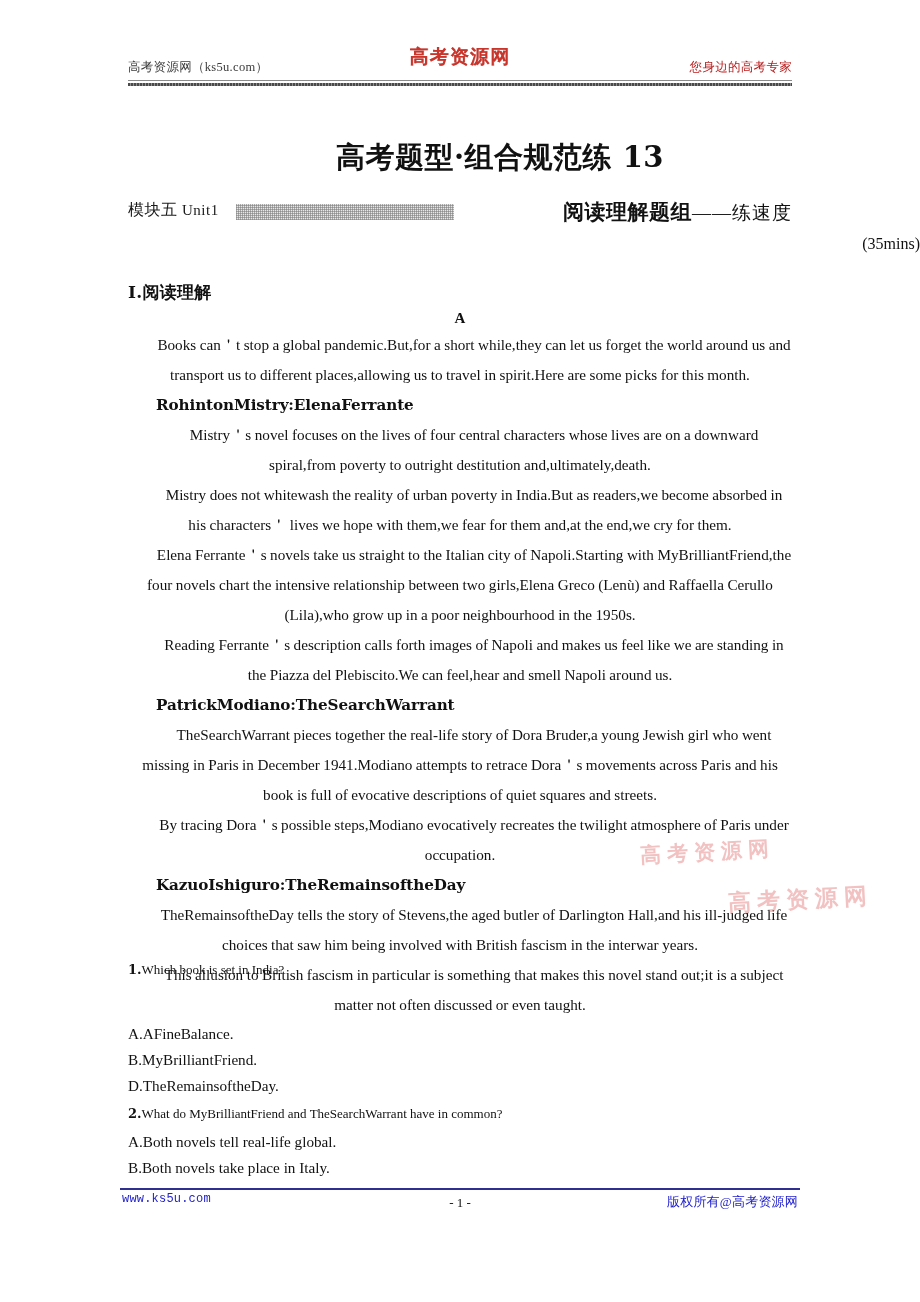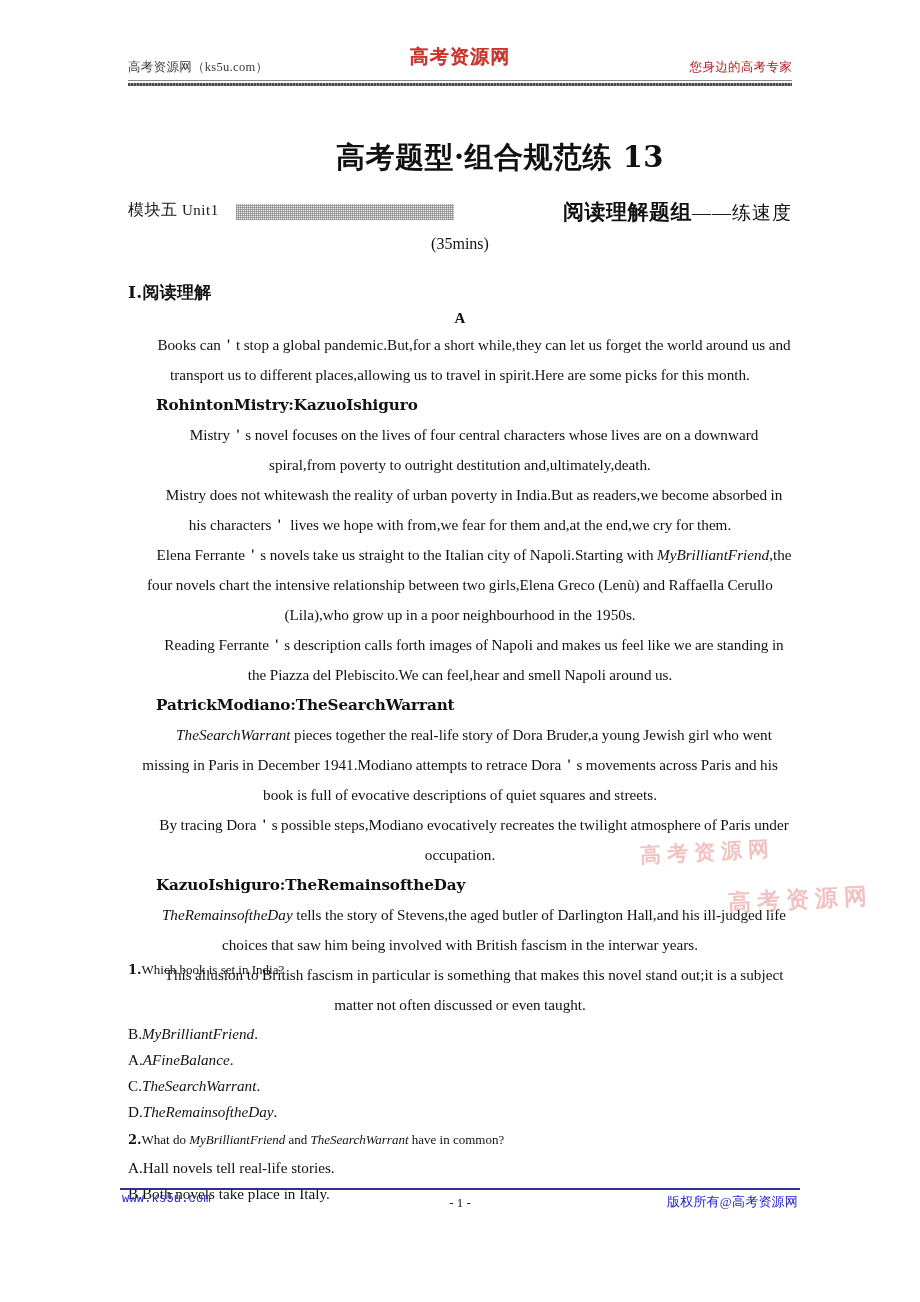--- a/index.html
+++ b/index.html
@@ -150,7 +150,7 @@
     position: absolute;
     left: 0; top: 235px;
     width: 920px;
-    text-align: center;
+    text-align: right;
     font-size: 16px;
     font-family: "Liberation Serif", serif;
     color: #111;

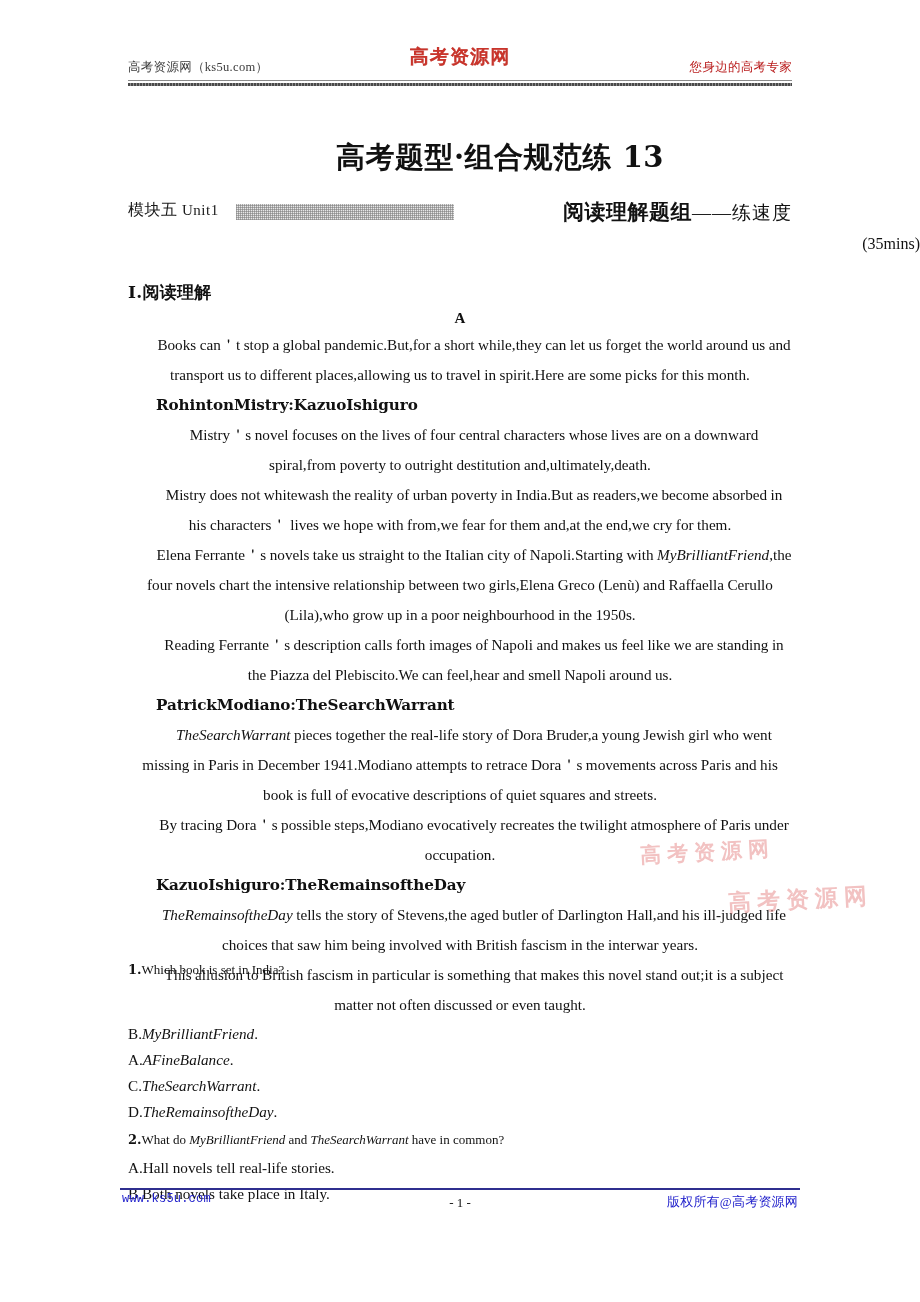--- a/index.html
+++ b/index.html
@@ -337,7 +337,7 @@
 
     <p class="para">Books can＇t stop a global pandemic.But,for a short while,they can let us forget the world around us and transport us to different places,allowing us to travel in spirit.Here are some picks for this month.</p>
 
-    <p class="sub-head">RohintonMistry:KazuoIshiguro</p>
+    <p class="sub-head">RohintonMistry:ElenaFerrante</p>
     <p class="para">Mistry＇s novel focuses on the lives of four central characters whose lives are on a downward spiral,from poverty to outright destitution and,ultimately,death.</p>
     <p class="para">Mistry does not whitewash the reality of urban poverty in India.But as readers,we become absorbed in his characters＇ lives we hope with from,we fear for them and,at the end,we cry for them.</p>
 

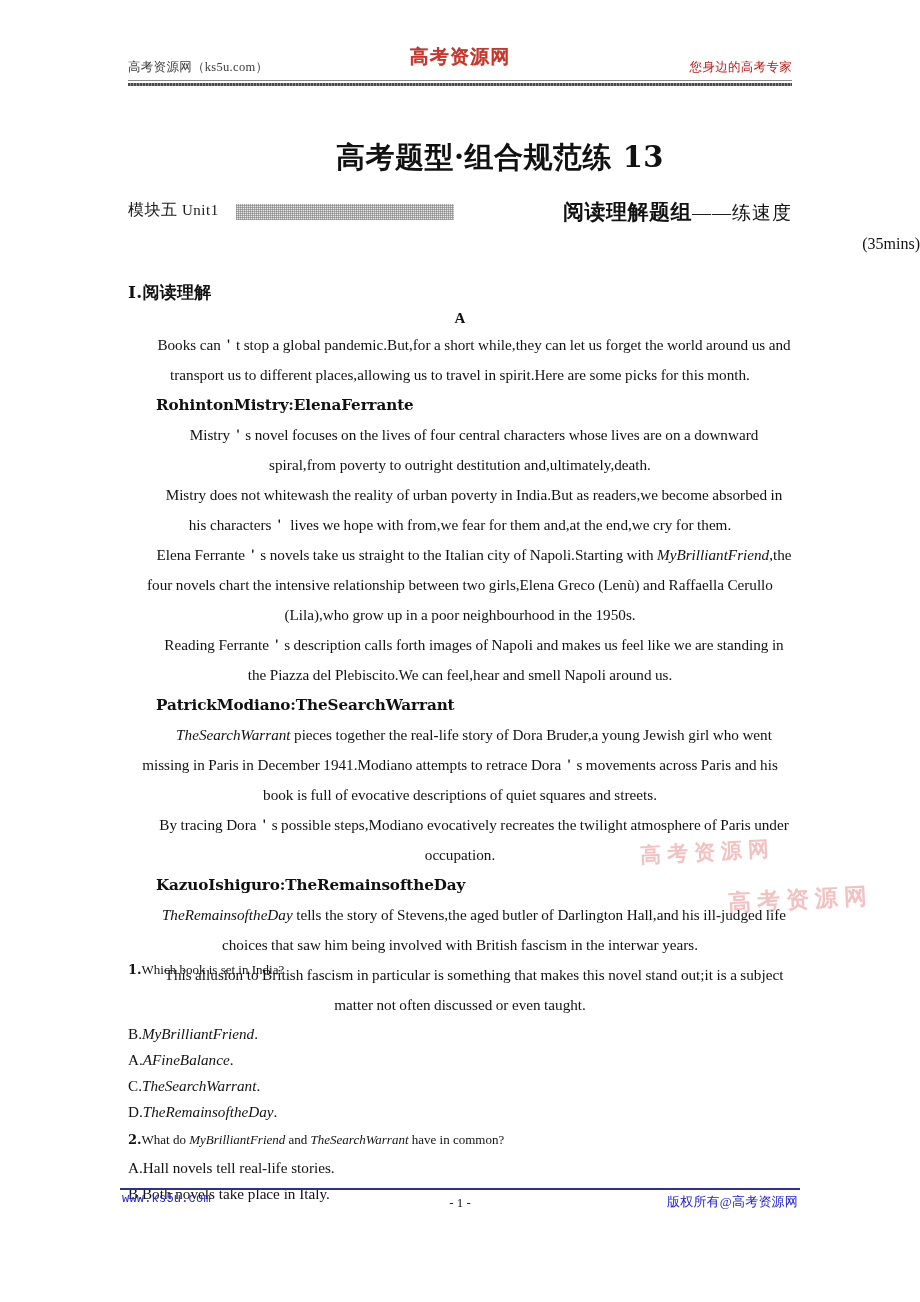--- a/index.html
+++ b/index.html
@@ -339,7 +339,7 @@
 
     <p class="sub-head">RohintonMistry:ElenaFerrante</p>
     <p class="para">Mistry＇s novel focuses on the lives of four central characters whose lives are on a downward spiral,from poverty to outright destitution and,ultimately,death.</p>
-    <p class="para">Mistry does not whitewash the reality of urban poverty in India.But as readers,we become absorbed in his characters＇ lives we hope with from,we fear for them and,at the end,we cry for them.</p>
+    <p class="para">Mistry does not whitewash the reality of urban poverty in India.But as readers,we become absorbed in his characters＇ lives we hope with them,we fear for them and,at the end,we cry for them.</p>
 
     <p class="para"><span>Elena Ferrante＇s novels take us straight to the Italian city of Napoli.Starting with </span><span class="it">MyBrilliantFriend</span><span>,the four novels chart the intensive relationship between two girls,Elena Greco (Lenù) and Raffaella Cerullo (Lila),who grow up in a poor neighbourhood in the 1950s.</span></p>
     <p class="para">Reading Ferrante＇s description calls forth images of Napoli and makes us feel like we are standing in the Piazza del Plebiscito.We can feel,hear and smell Napoli around us.</p>

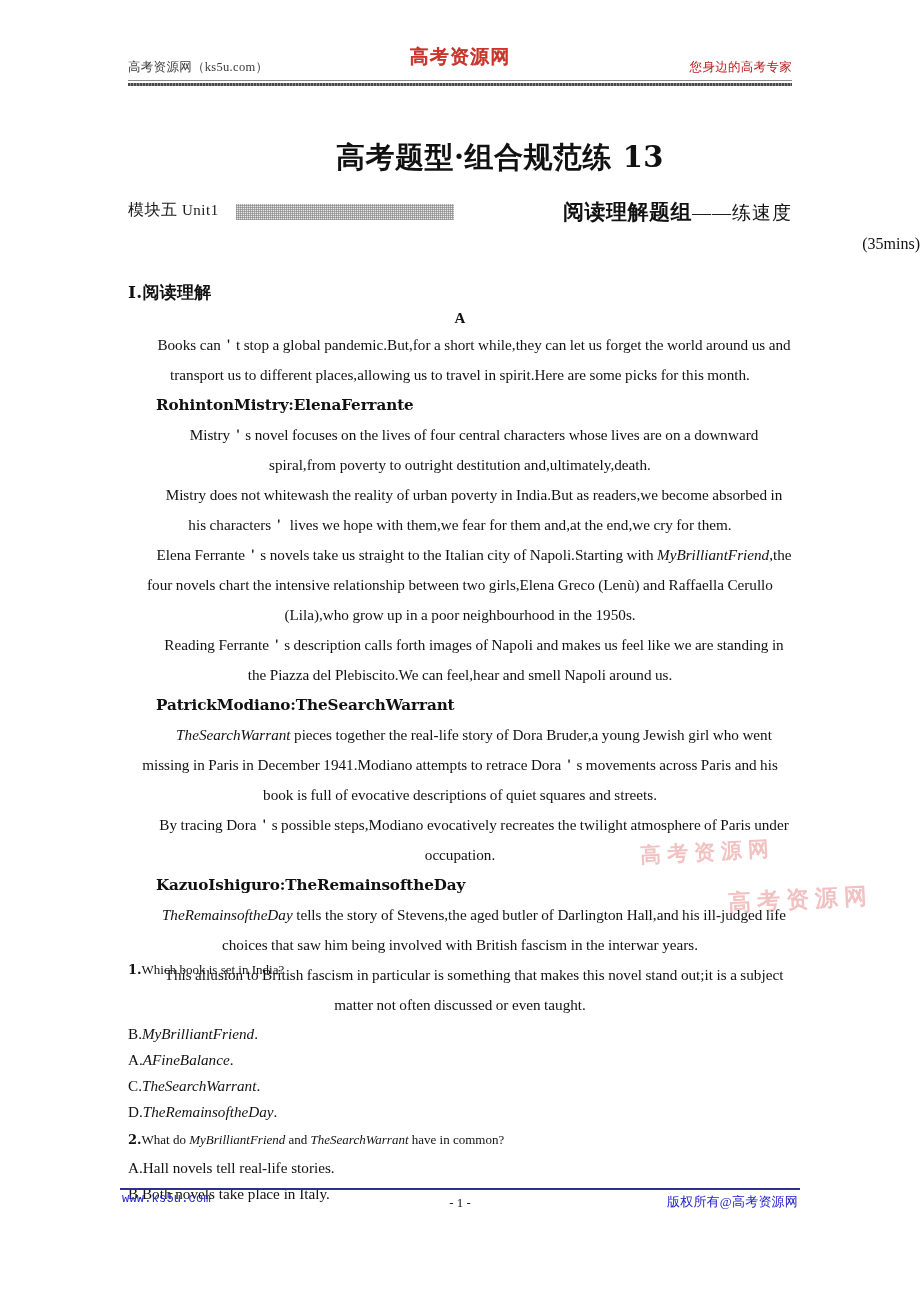--- a/index.html
+++ b/index.html
@@ -205,7 +205,7 @@
     text-indent: 28px;
     letter-spacing: -0.1px;
   }
-  .it { font-style: italic; }
+  .it { }
 
   
   .q-wrap {

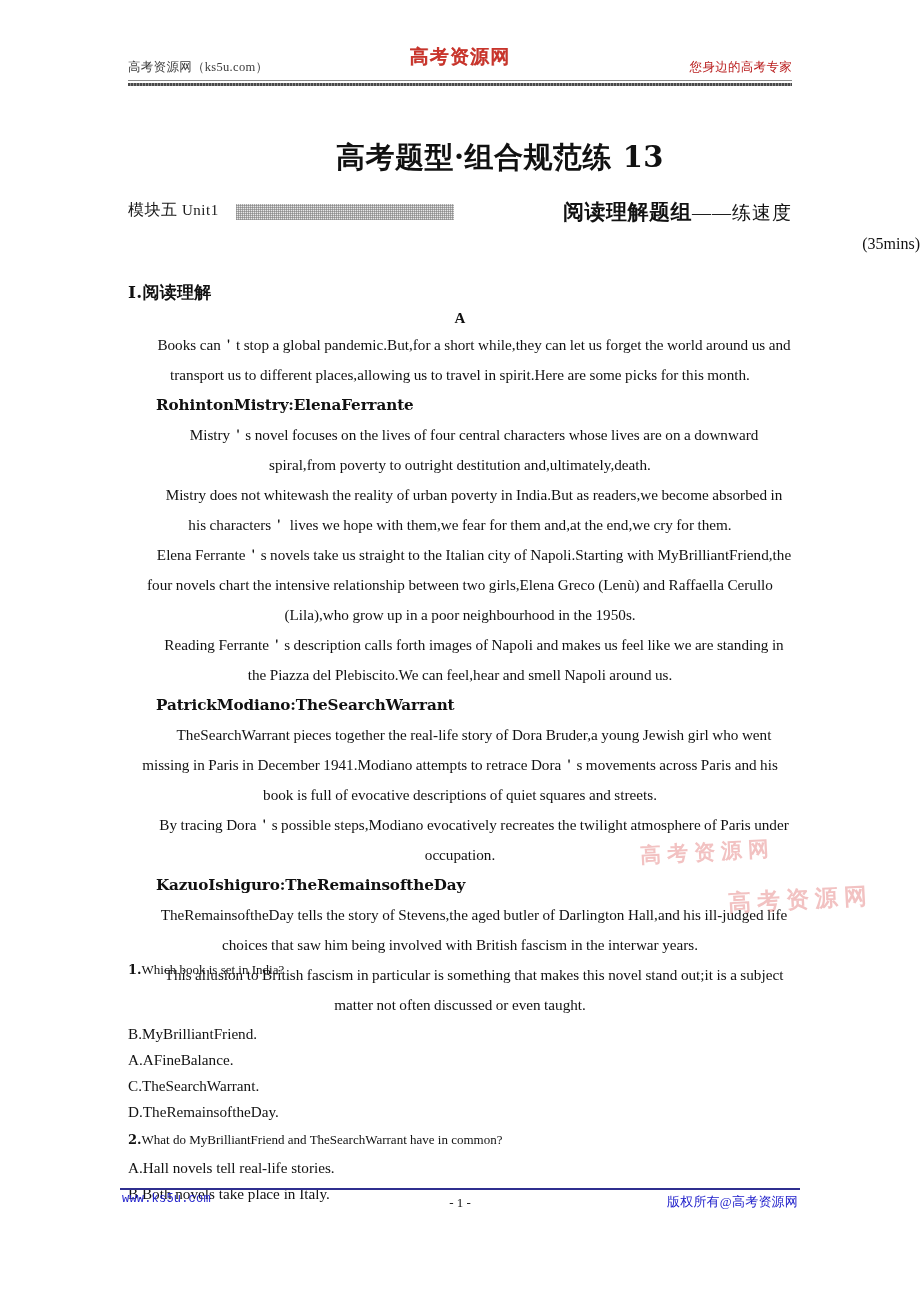--- a/index.html
+++ b/index.html
@@ -362,8 +362,8 @@
 
     <div class="gap"></div>
 
+    <p class="choice"><span>A.</span><span class="it">AFineBalance</span><span>.</span></p>
     <p class="choice"><span>B.</span><span class="it">MyBrilliantFriend</span><span>.</span></p>
-    <p class="choice"><span>A.</span><span class="it">AFineBalance</span><span>.</span></p>
     <p class="choice"><span>C.</span><span class="it">TheSearchWarrant</span><span>.</span></p>
     <p class="choice"><span>D.</span><span class="it">TheRemainsoftheDay</span><span>.</span></p>
 

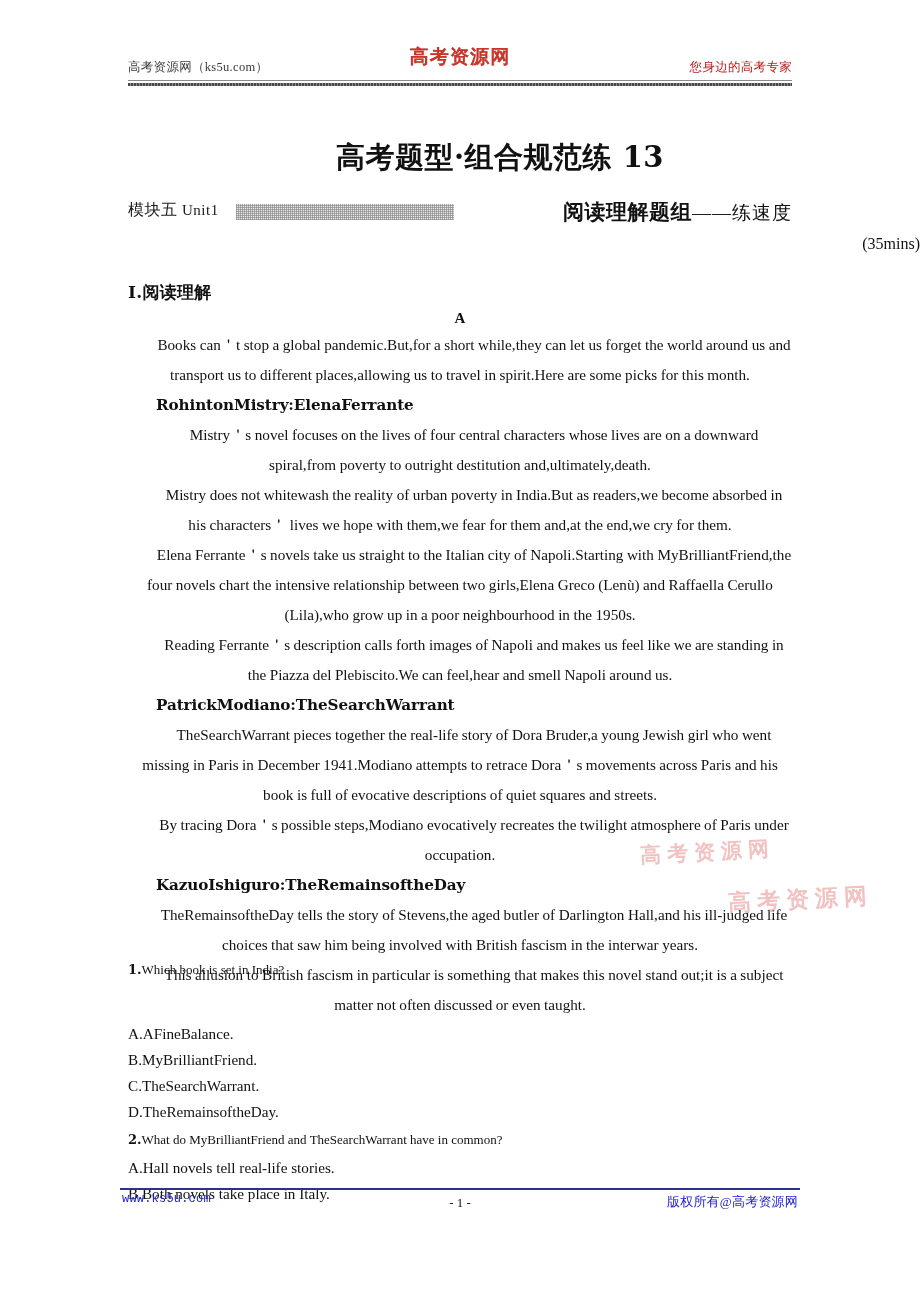--- a/index.html
+++ b/index.html
@@ -364,7 +364,6 @@
 
     <p class="choice"><span>A.</span><span class="it">AFineBalance</span><span>.</span></p>
     <p class="choice"><span>B.</span><span class="it">MyBrilliantFriend</span><span>.</span></p>
-    <p class="choice"><span>C.</span><span class="it">TheSearchWarrant</span><span>.</span></p>
     <p class="choice"><span>D.</span><span class="it">TheRemainsoftheDay</span><span>.</span></p>
 
     <p class="question"><span class="qn">2.</span><span>What do </span><span class="it">MyBrilliantFriend</span><span> and </span><span class="it">TheSearchWarrant</span><span> have in common?</span></p>

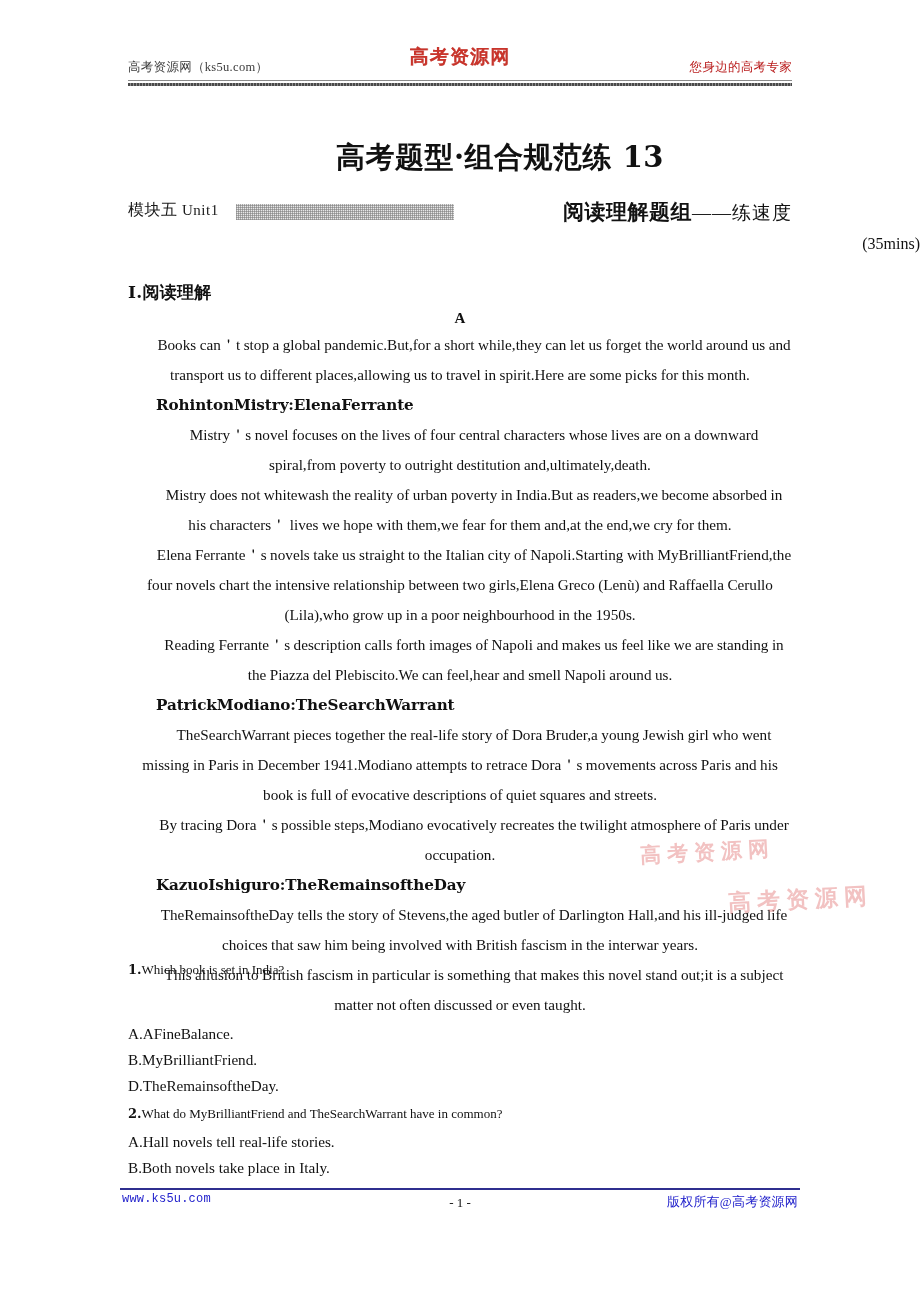--- a/index.html
+++ b/index.html
@@ -368,7 +368,7 @@
 
     <p class="question"><span class="qn">2.</span><span>What do </span><span class="it">MyBrilliantFriend</span><span> and </span><span class="it">TheSearchWarrant</span><span> have in common?</span></p>
 
-    <p class="choice"><span>A.</span><span>Hall novels tell real-life stories.</span></p>
+    <p class="choice"><span>A.</span><span>Both novels tell real-life global.</span></p>
     <p class="choice"><span>B.</span><span>Both novels take place in Italy.</span></p>
   </div>
 

